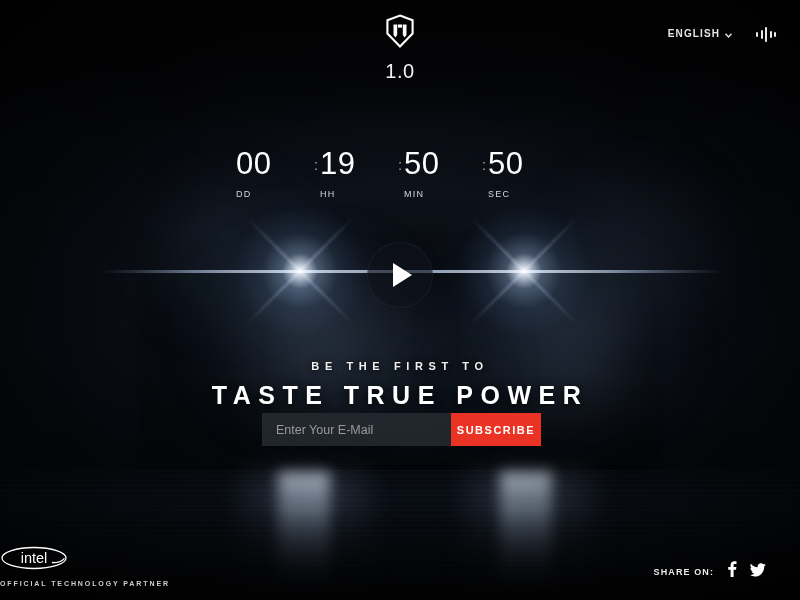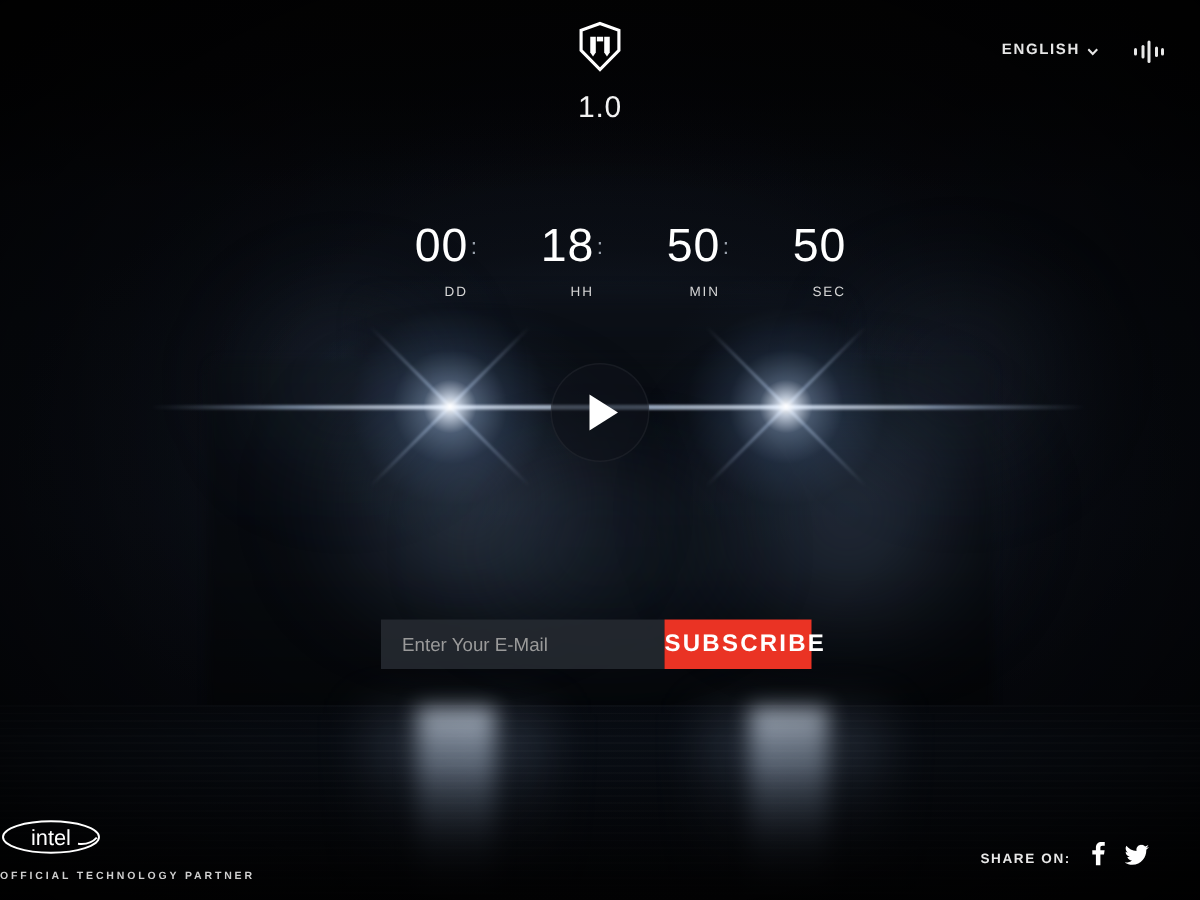--- a/index.html
+++ b/index.html
@@ -149,7 +149,7 @@
     position:absolute; left:0; right:0; top:148px;
     display:flex; justify-content:center; align-items:flex-start; gap:0;
   }
-  .cd-unit { width:76px; text-align:right; }
+  .cd-unit { width:76px; text-align:left; }
   .cd-value { font-size:31px; font-weight:400; line-height:1; color:#fff; letter-spacing:0.5px; }
   .cd-label { margin-top:10px; font-size:9px; font-weight:400; letter-spacing:1.3px; color:#d6d6d6; }
   .cd-sep { width:8px; text-align:center; font-size:15px; color:#9aa2ad; line-height:34px; }

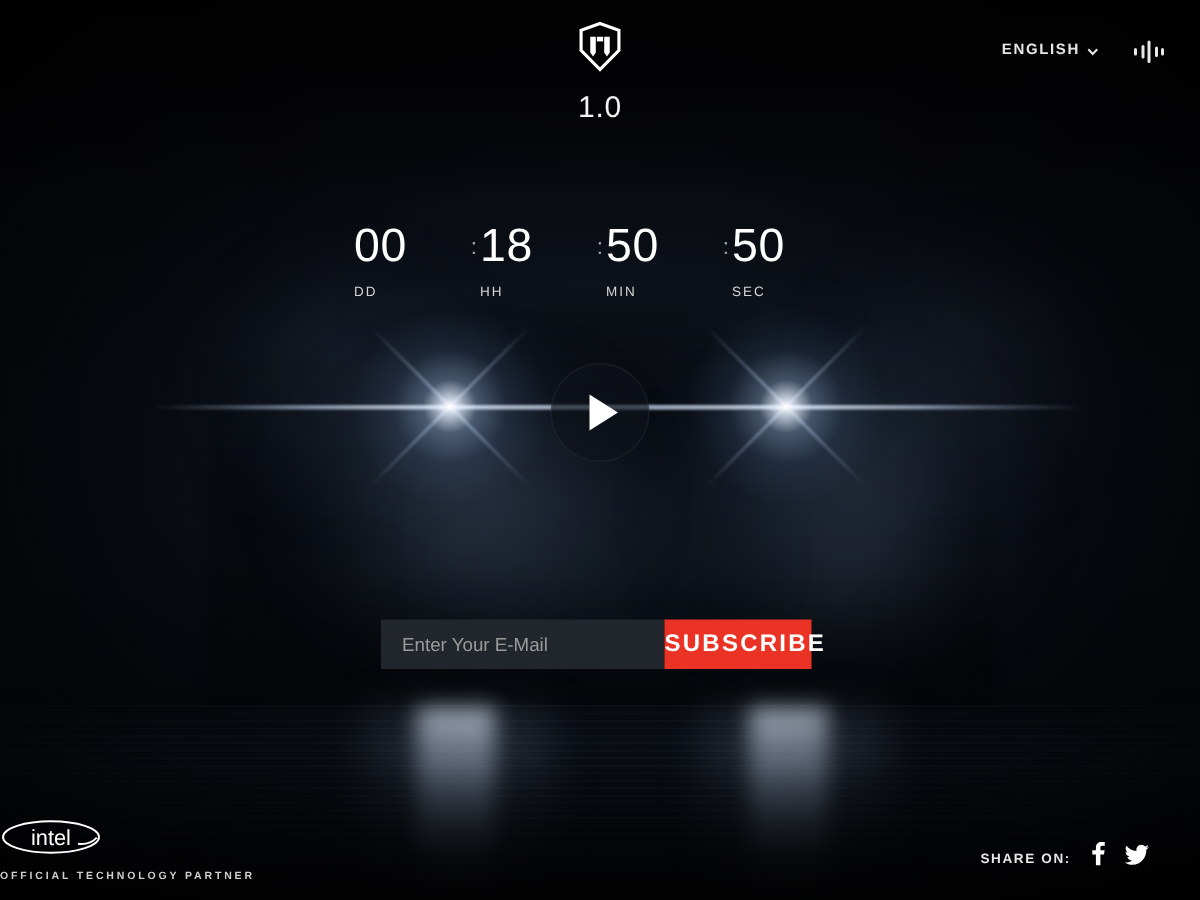--- a/index.html
+++ b/index.html
@@ -300,7 +300,7 @@
     </div>
     <div class="cd-sep">:</div>
     <div class="cd-unit">
-      <div class="cd-value">18</div>
+      <div class="cd-value">19</div>
       <div class="cd-label">HH</div>
     </div>
     <div class="cd-sep">:</div>

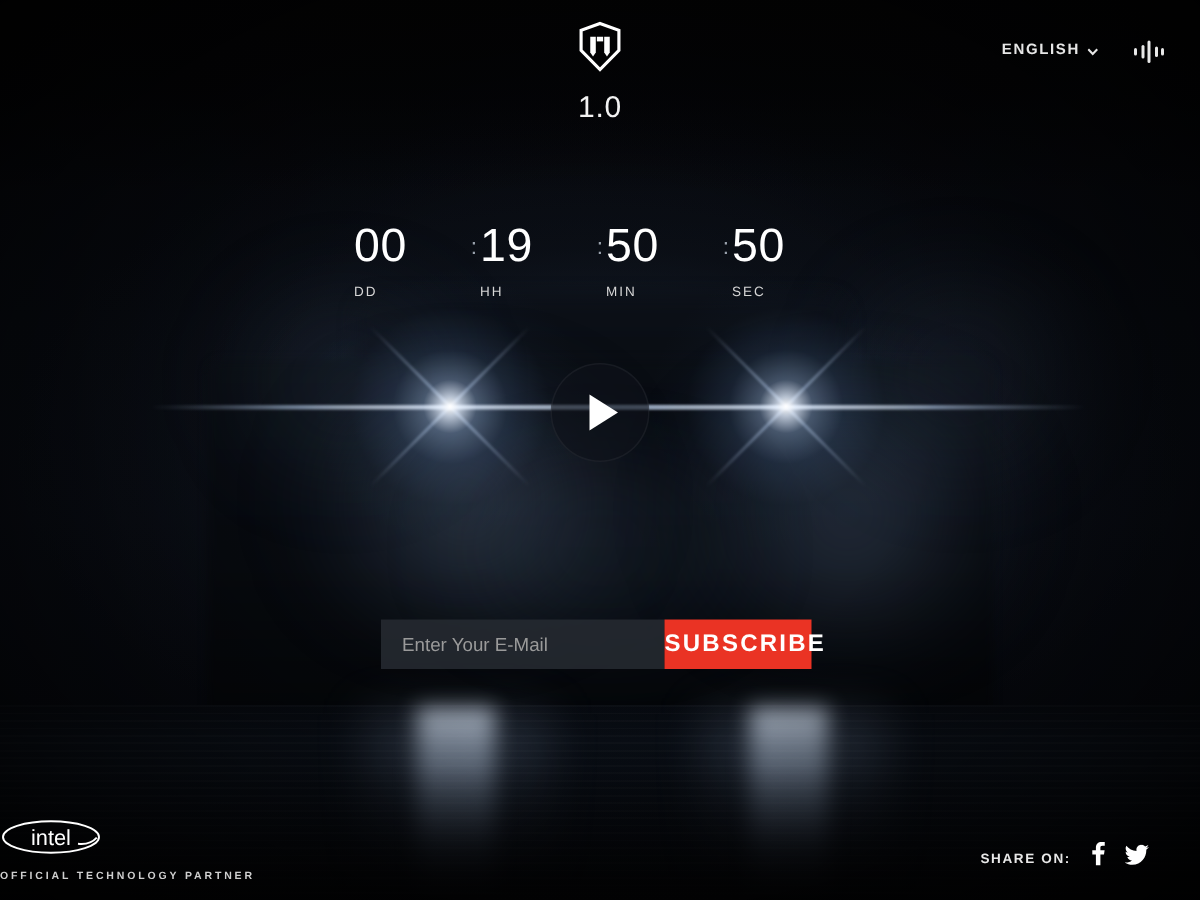--- a/index.html
+++ b/index.html
@@ -319,6 +319,10 @@
     <span class="play-tri"></span>
   </div>
 
+  <div class="headline">
+    <div class="kicker">BE THE FIRST TO</div>
+    <div class="title">TASTE TRUE POWER</div>
+  </div>
 
   <div class="subscribe">
     <input class="email-input" type="text" placeholder="Enter Your E-Mail" style="">

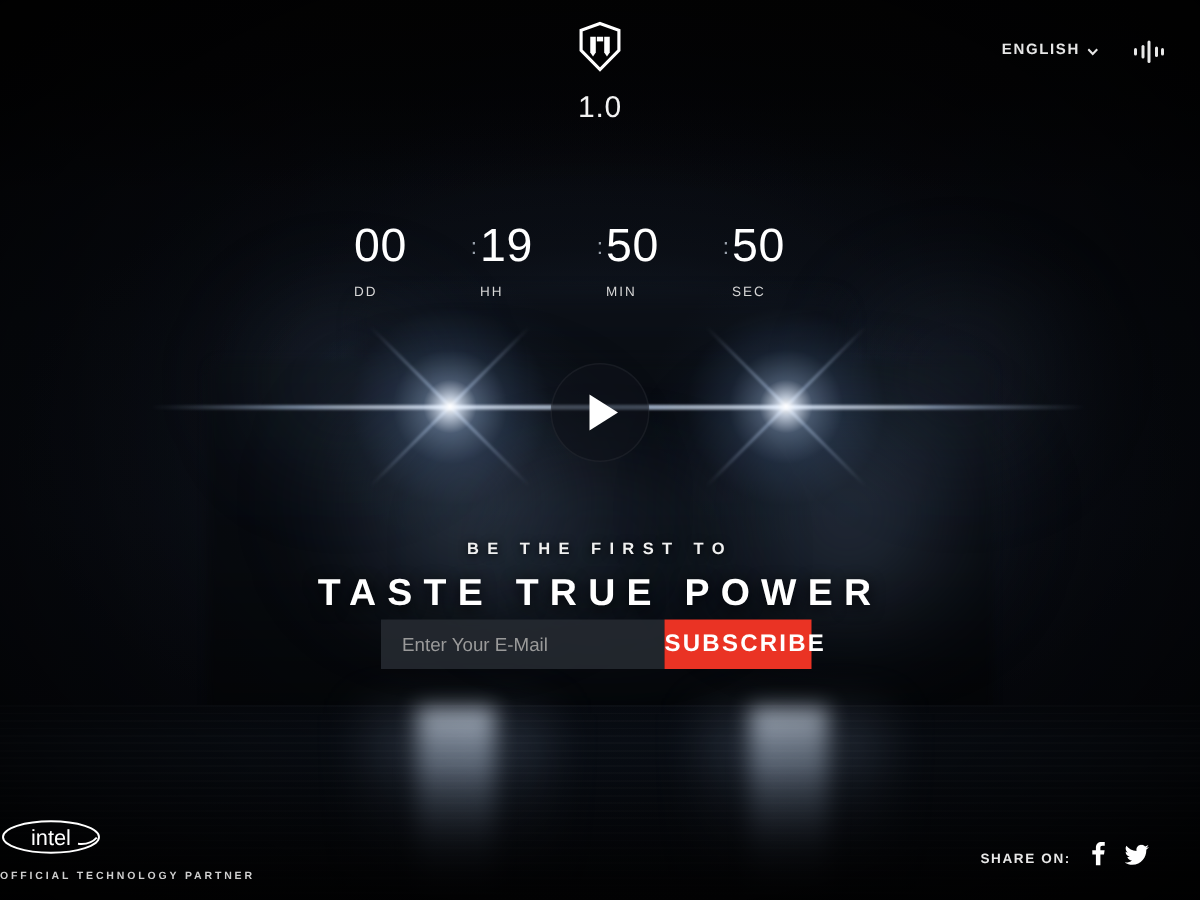--- a/index.html
+++ b/index.html
@@ -201,7 +201,7 @@
     width:98px; height:33px; border:none; cursor:pointer;
     background:#ea3324; color:#fff;
     font-family:"Liberation Sans", sans-serif;
-    font-size:16px; font-weight:700; letter-spacing:1.5px;
+    font-size:11px; font-weight:700; letter-spacing:1.5px;
   }
 
   

